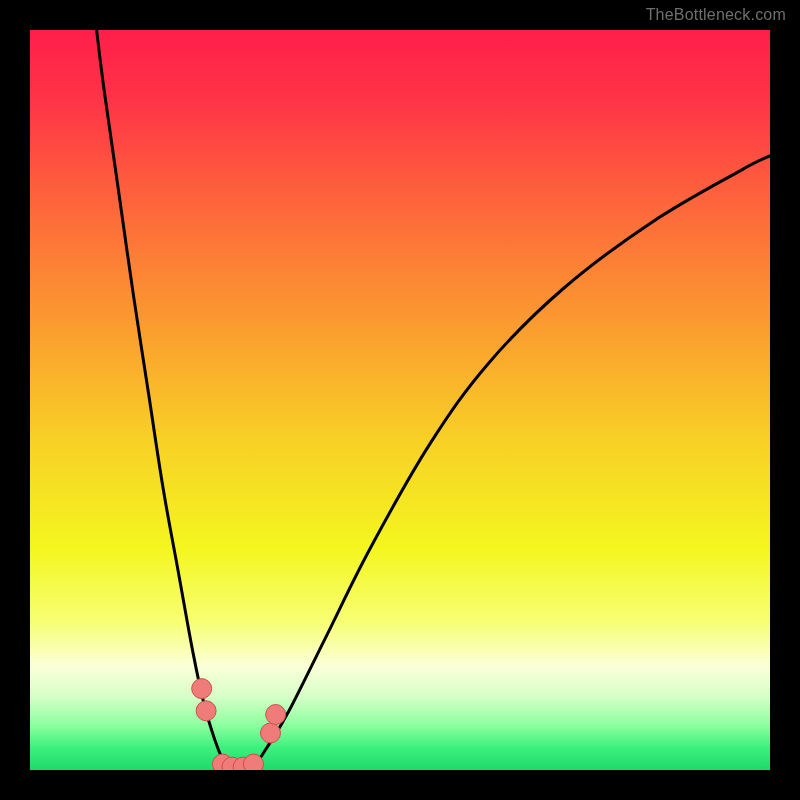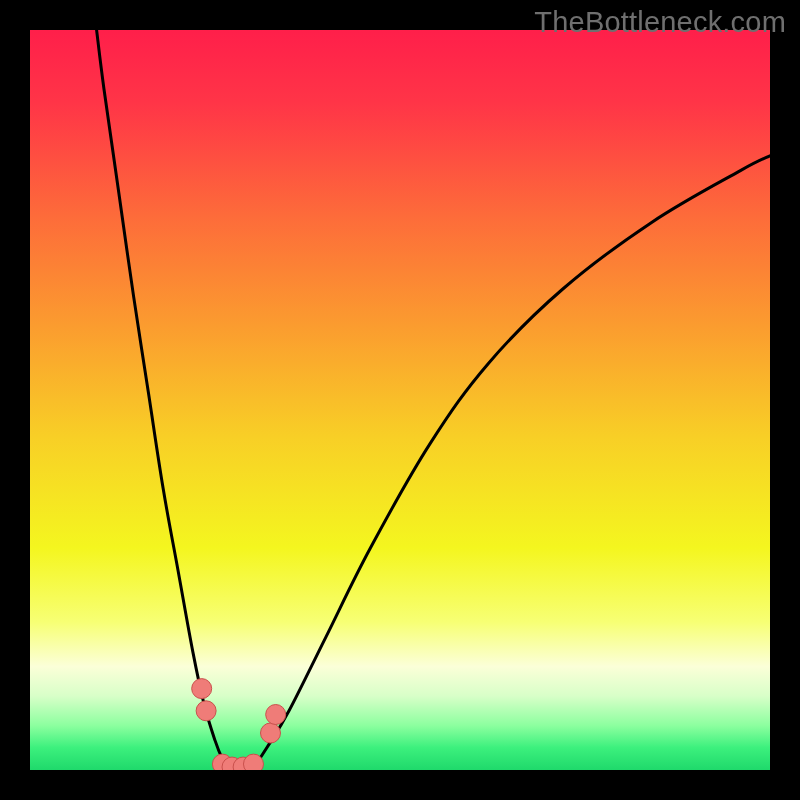--- a/index.html
+++ b/index.html
@@ -29,7 +29,7 @@
     top: 6px;
     right: 14px;
     color: #6f6f6f;
-    font-size: 29px;
+    font-size: 16px;
     font-weight: 500;
     letter-spacing: 0.2px;
   }

